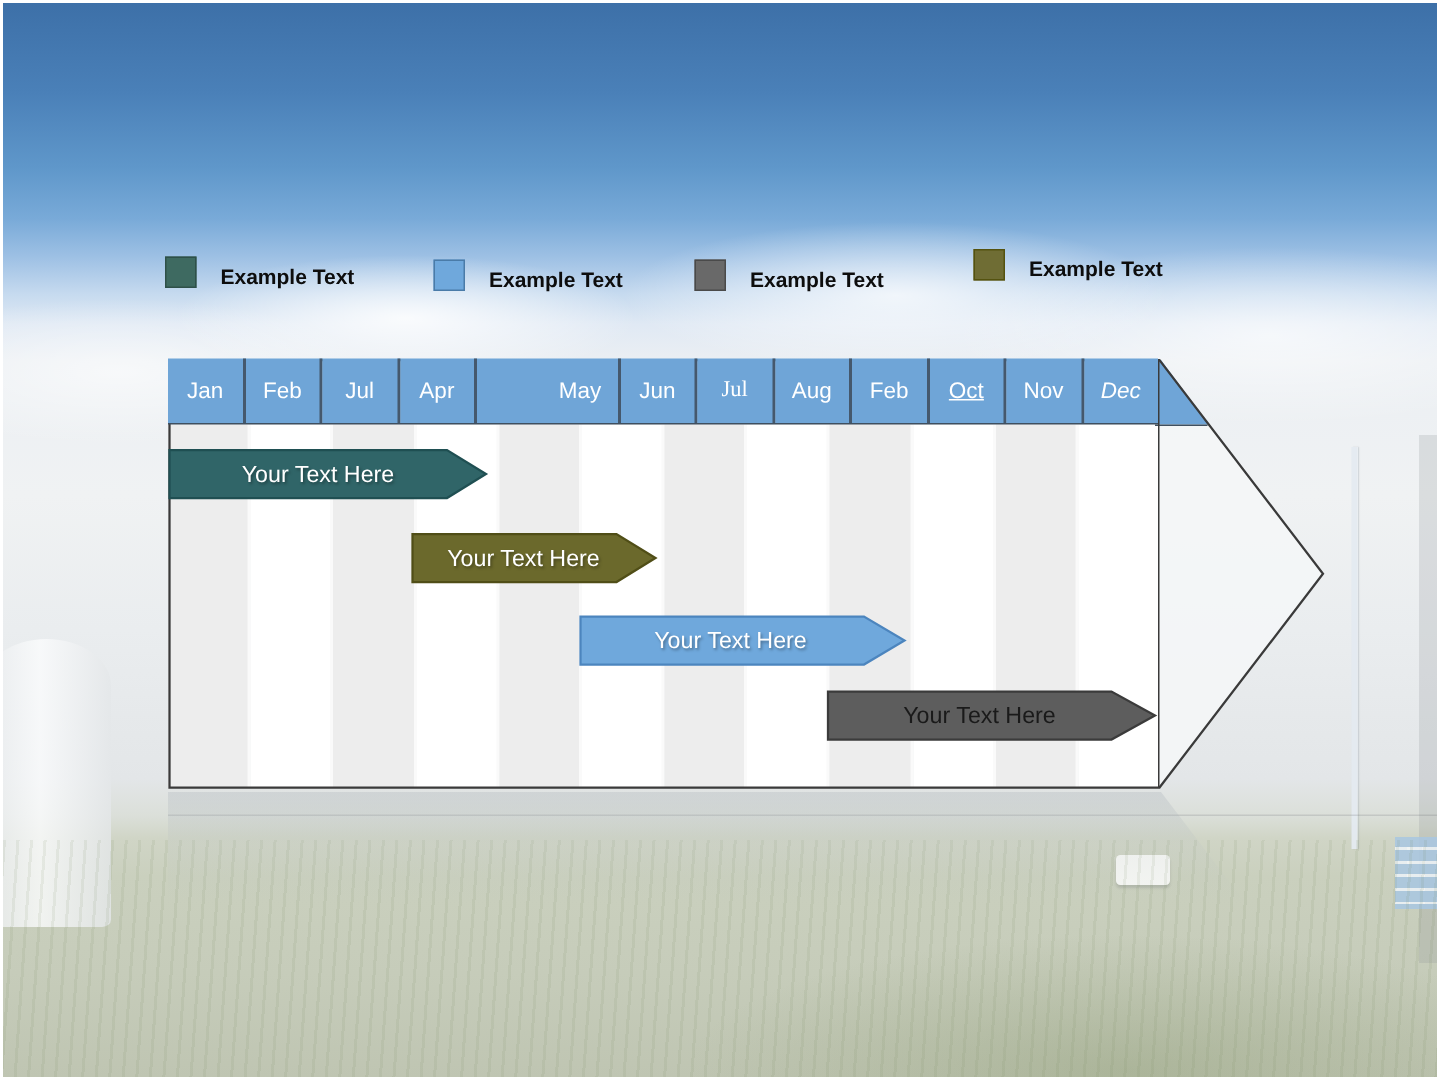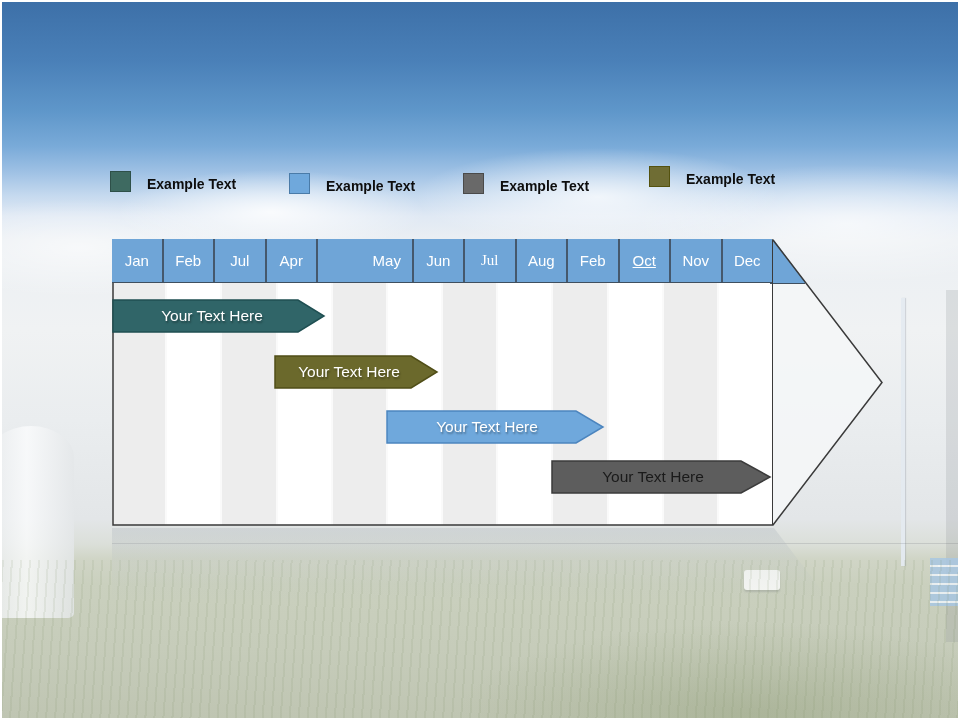--- a/index.html
+++ b/index.html
@@ -142,7 +142,7 @@
       <div class="mcell" style="background-color: rgb(111, 165, 215);">Feb</div>
       <div class="mcell" style="background-color: rgb(111, 165, 215); text-decoration: underline;">Oct</div>
       <div class="mcell" style="background-color: rgb(111, 165, 215);">Nov</div>
-      <div class="mcell" style="background-color: rgb(111, 165, 215);">Dec</div>
+      <div class="mcell" style="background-color: rgb(111, 165, 215); font-style: italic;">Dec</div>
     </div>
 
     <svg class="bar" style="left:0px; top:60px;" width="214" height="34" viewBox="0 0 214 34">

